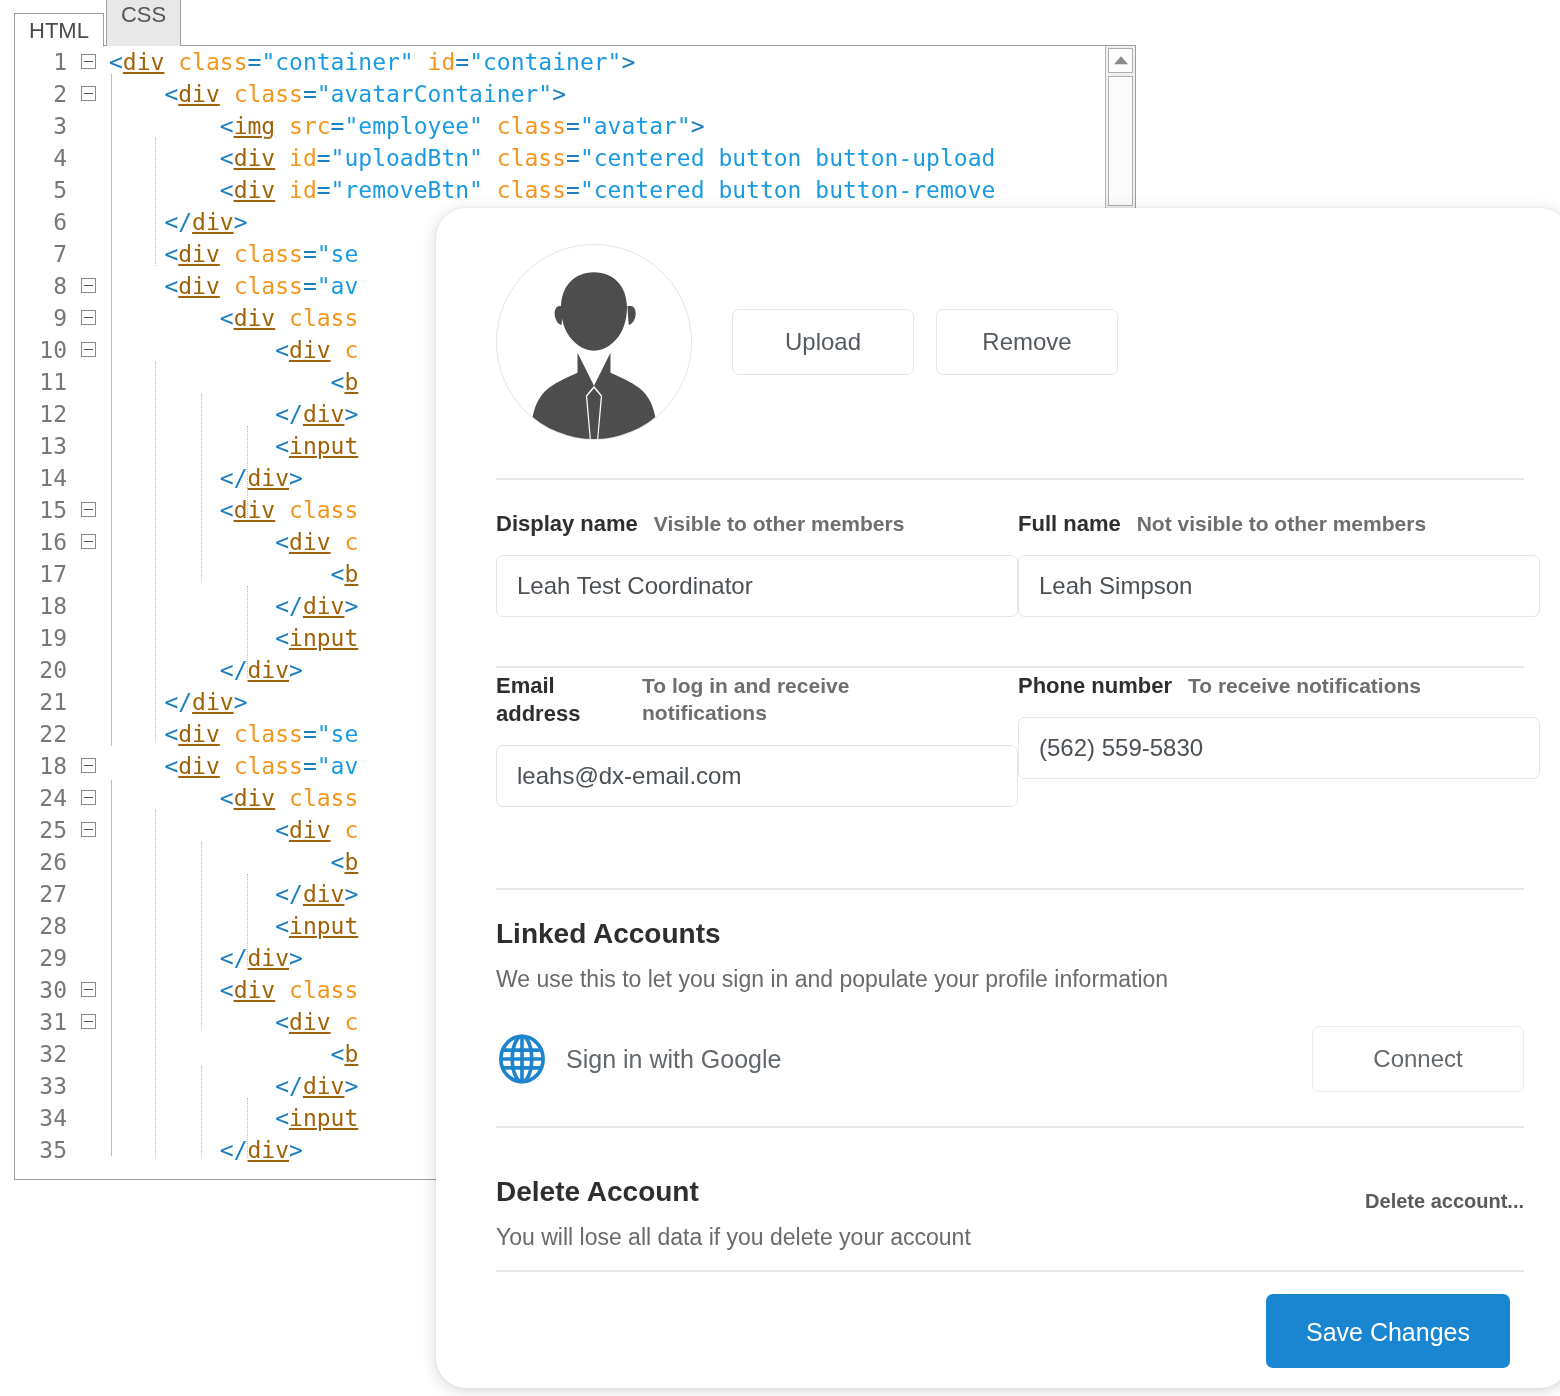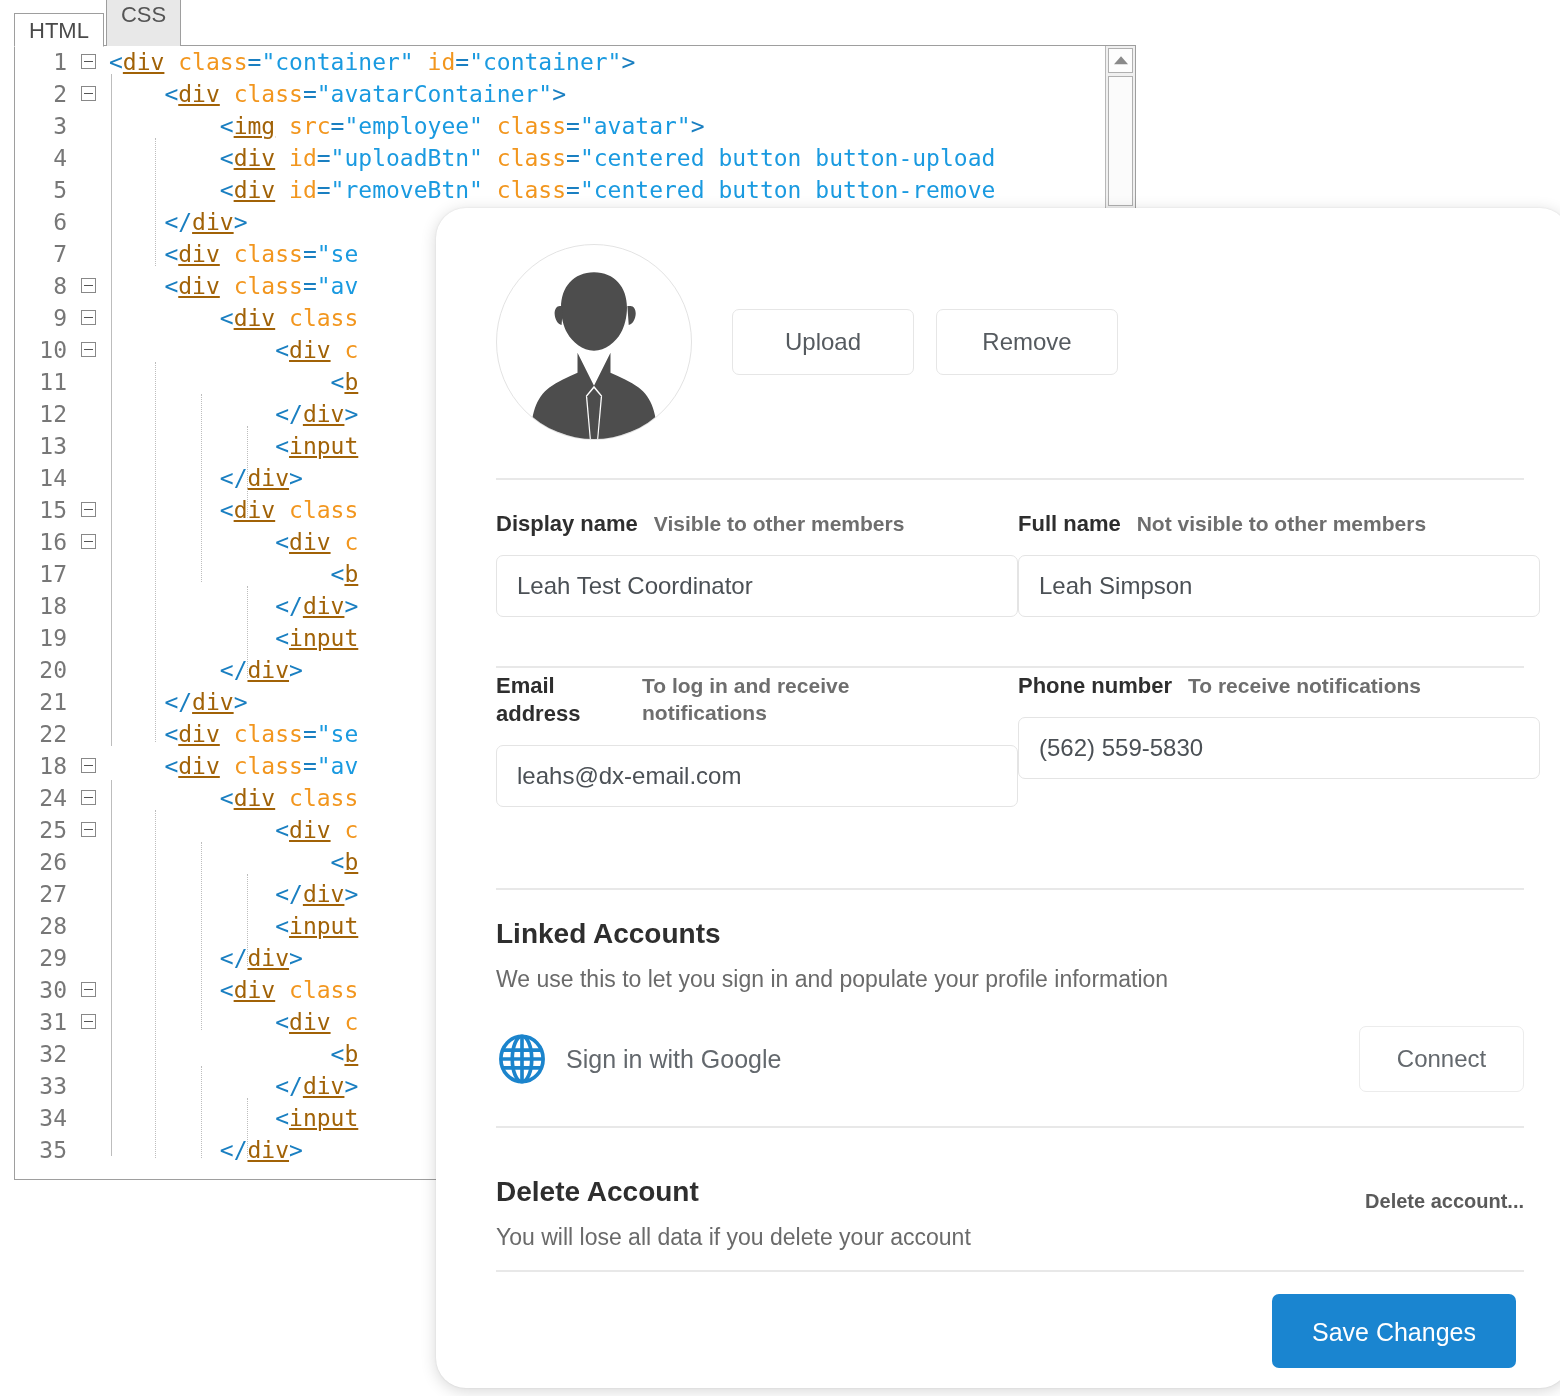--- a/index.html
+++ b/index.html
@@ -329,7 +329,7 @@
   }
   .connect-btn {
     margin-left: auto;
-    width: 165px;
+    width: 212px;
     height: 66px;
     line-height: 64px;
     text-align: center;

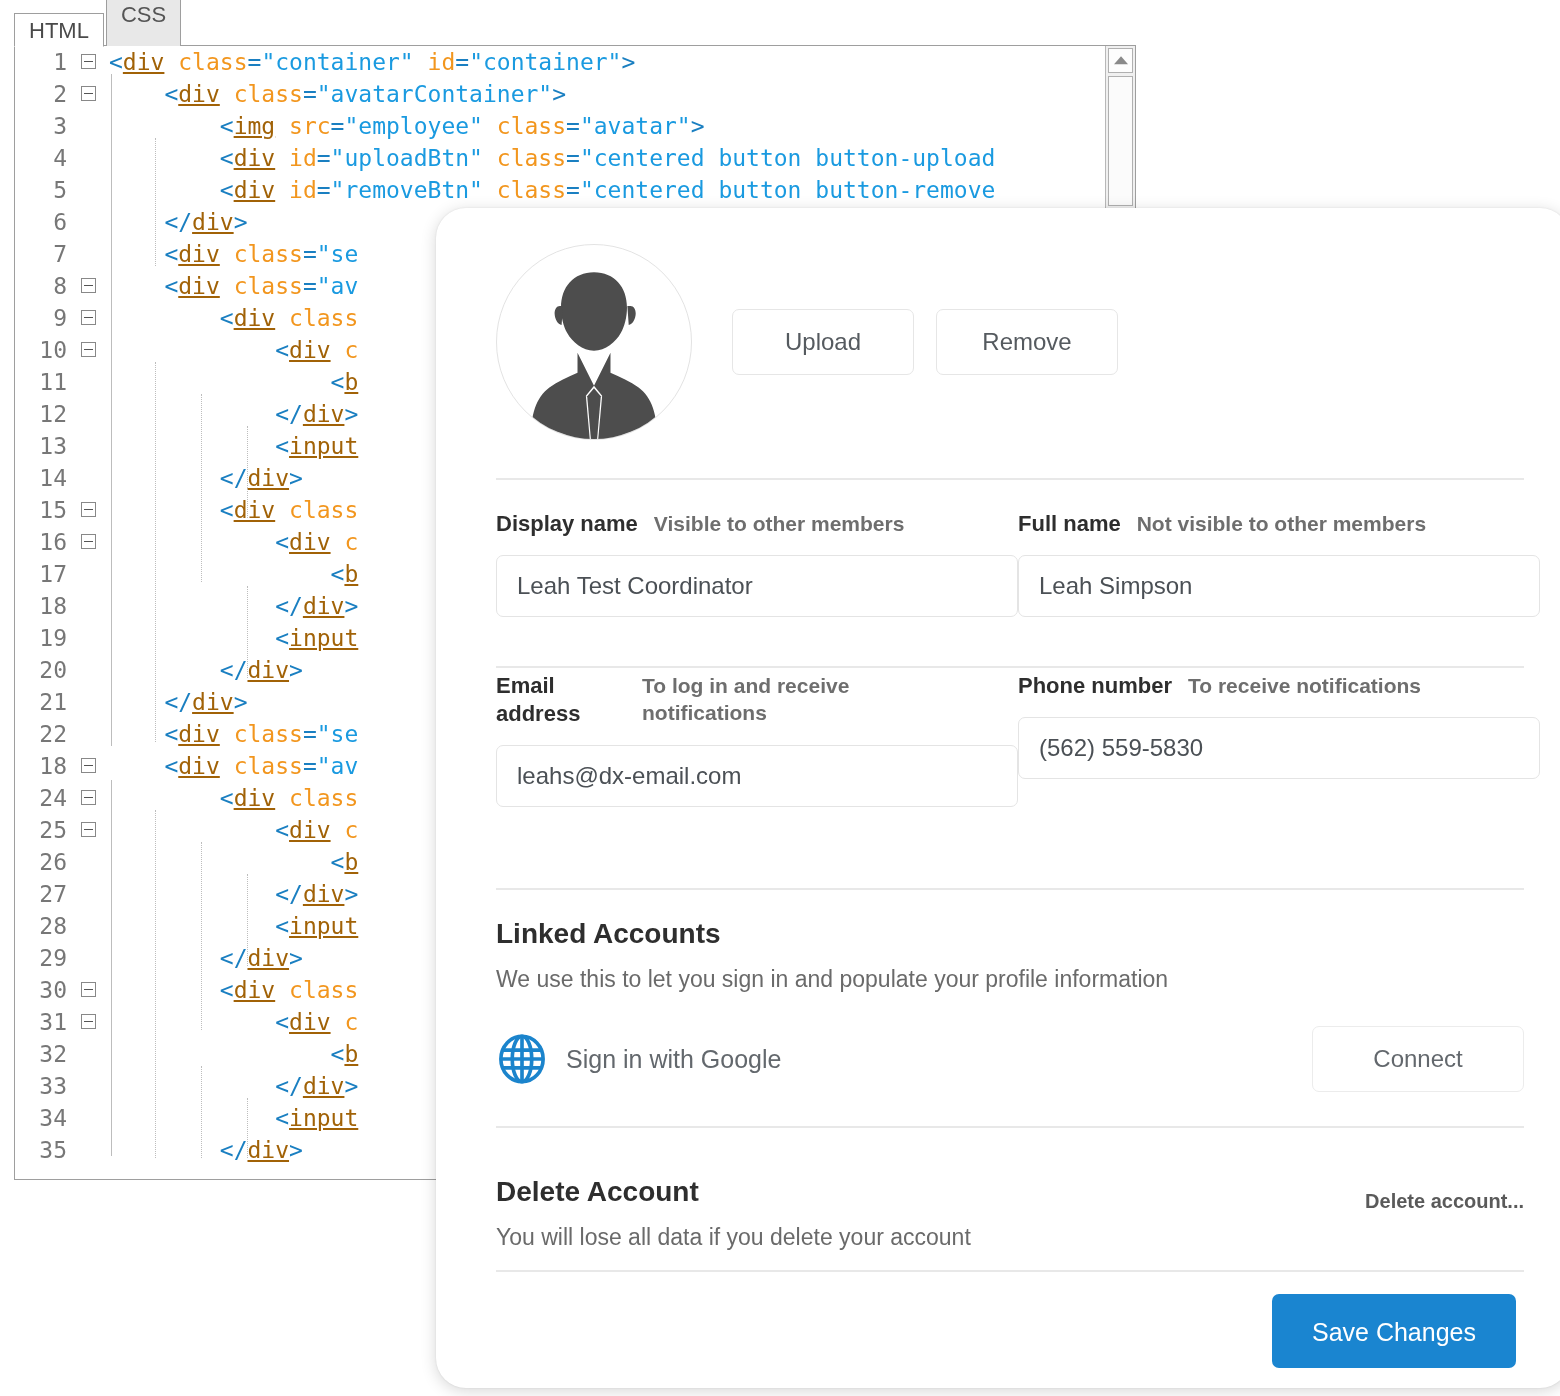--- a/index.html
+++ b/index.html
@@ -354,7 +354,7 @@
 
   .save-btn {
     position: absolute;
-    right: 8px;
+    right: 14px;
     width: 244px;
     height: 74px;
     line-height: 74px;

